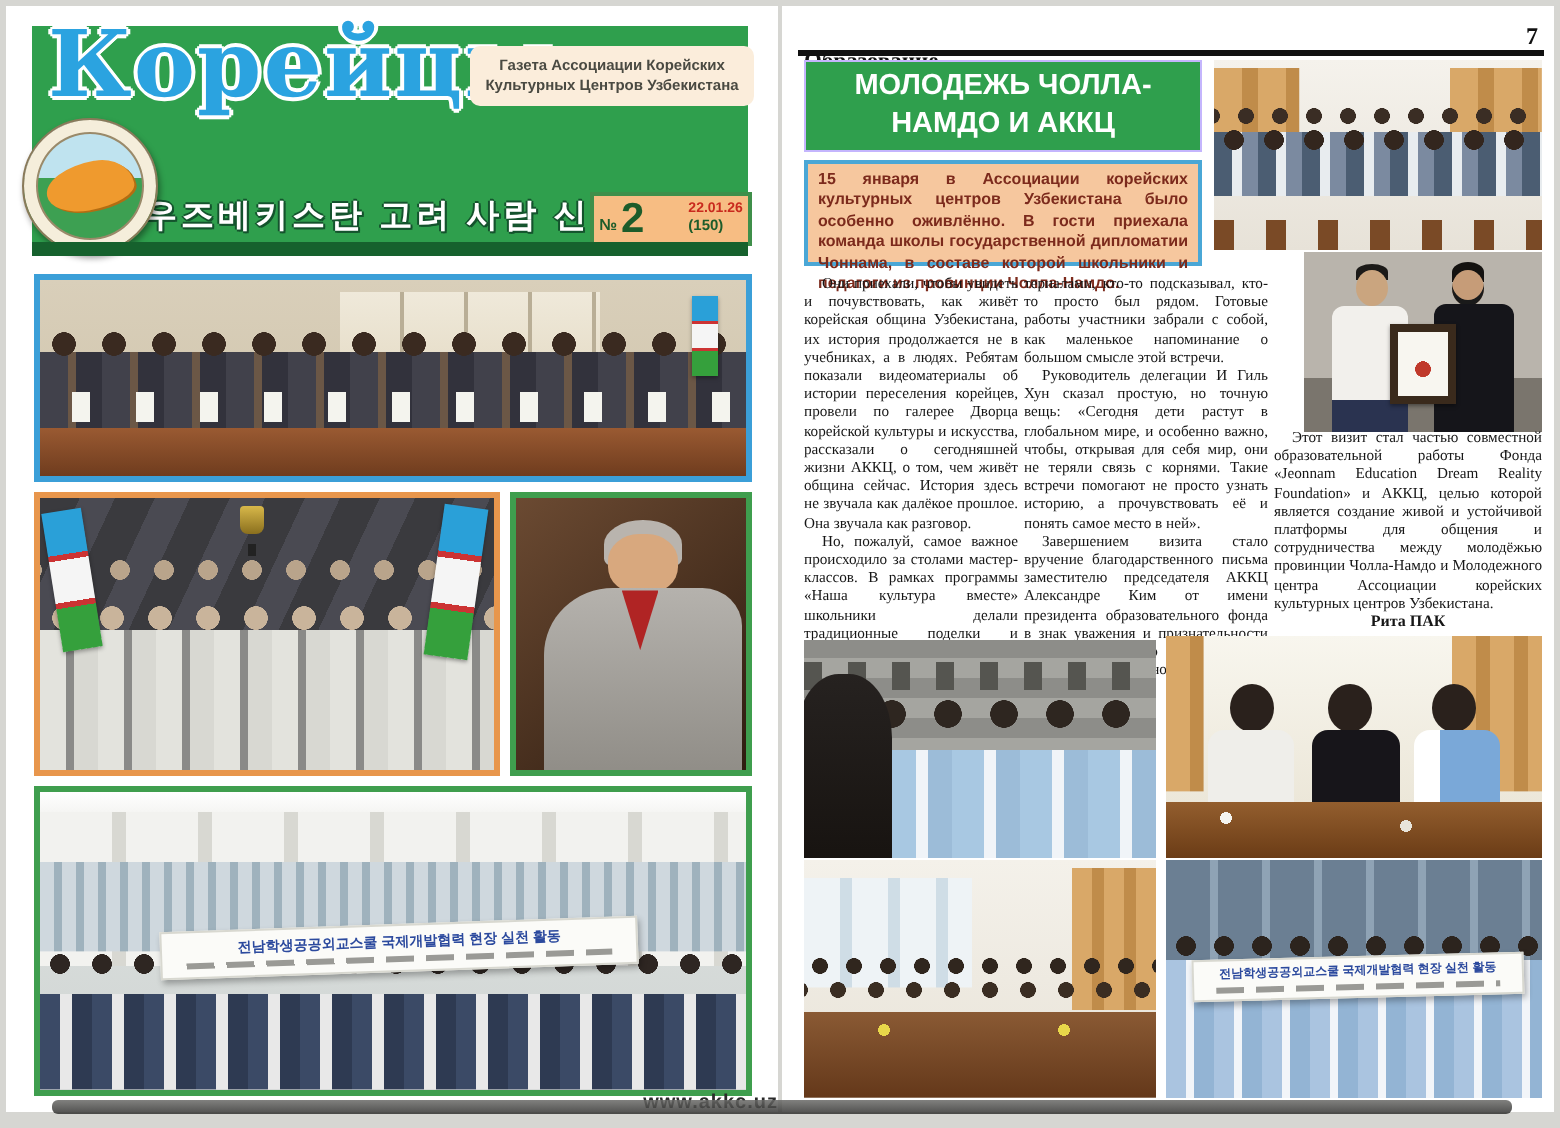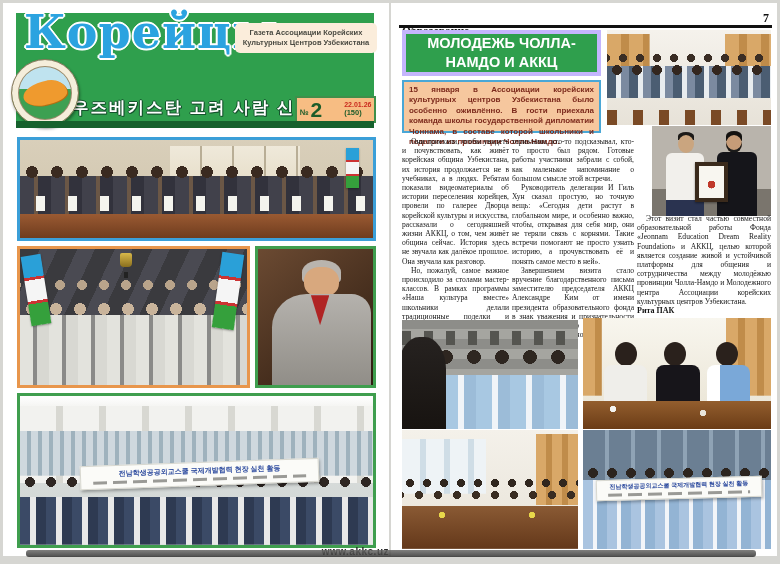--- a/index.html
+++ b/index.html
@@ -103,7 +103,7 @@
   .rp-head-page{right:8px;top:8px;font-family:"Liberation Serif",serif;font-weight:bold;font-size:12px;color:#111;}
   .rp-rule{left:8px;top:22px;width:373px;height:2.5px;background:#111;}
 
-  .headline-box{left:11px;top:27px;width:199px;height:46px;background:#2f9f4d;border:4px solid #c4b5fd;box-sizing:border-box;
+  .headline-box{left:11px;top:27px;width:199px;height:46px;background:#2f9f4d;border:1px solid #c4b5fd;box-sizing:border-box;
       display:flex;align-items:center;justify-content:center;text-align:center;
       color:#fff;font-weight:bold;font-size:14.5px;line-height:1.3;}
   .lead-box{left:11px;top:77px;width:199px;height:53px;background:#f6c79e;border:2px solid #4aa7d6;box-sizing:border-box;

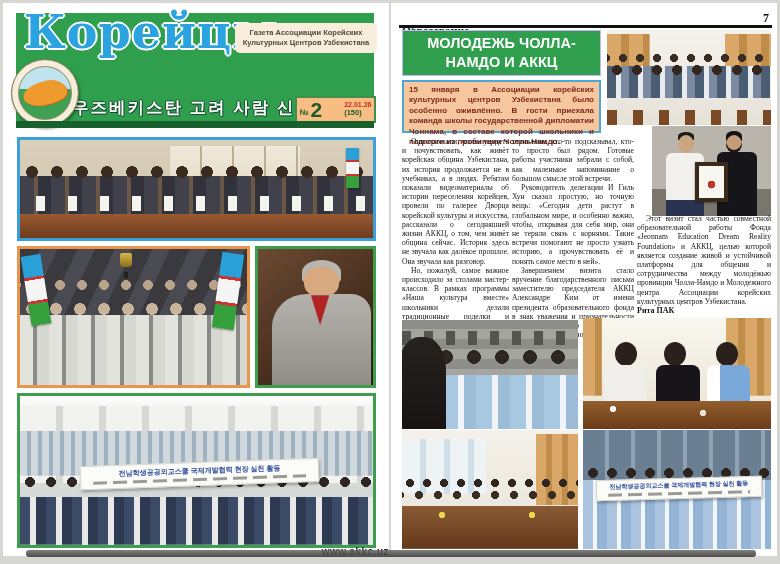--- a/index.html
+++ b/index.html
@@ -116,7 +116,7 @@
   #col1{left:11px;top:134px;width:107px;height:183px;}
   #col2{left:121px;top:134px;width:122px;height:183px;}
   #col3{left:246px;top:211px;width:134px;height:100px;}
-  .byline{text-align:left;font-weight:bold;margin-top:1px;font-size:8px;}
+  .byline{text-align:center;font-weight:bold;margin-top:1px;font-size:8px;}
 
   
   #pr-top{left:216px;top:27px;width:164px;height:95px;

